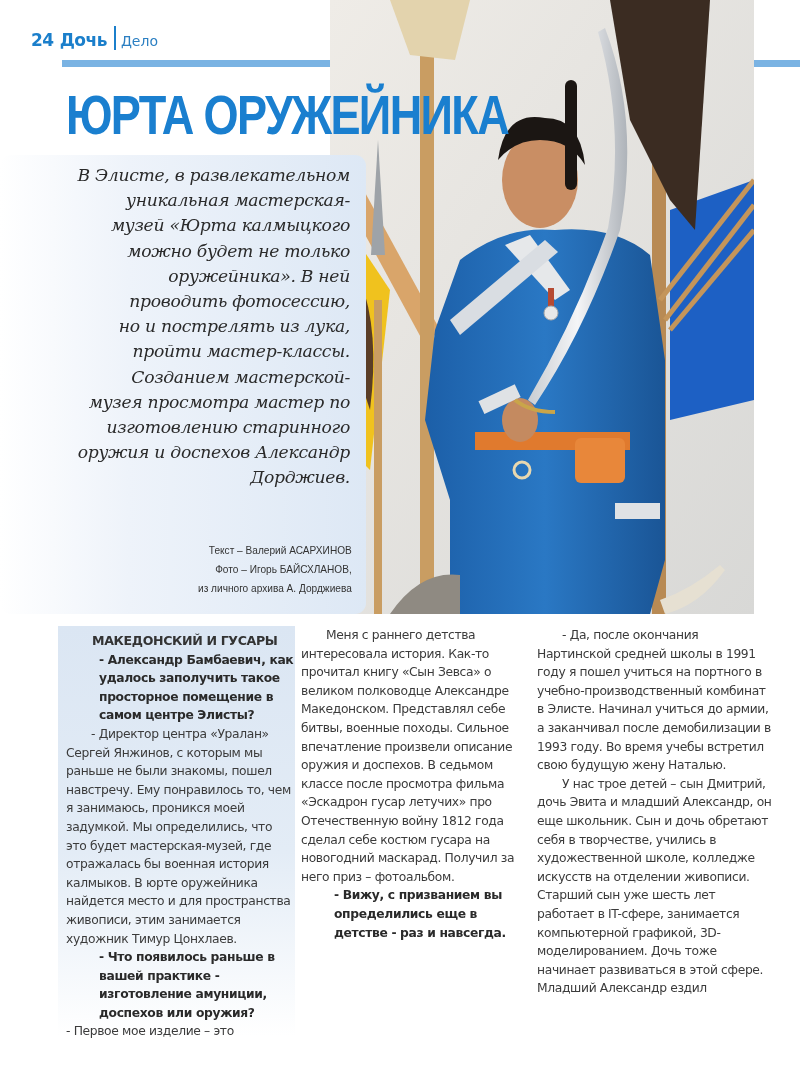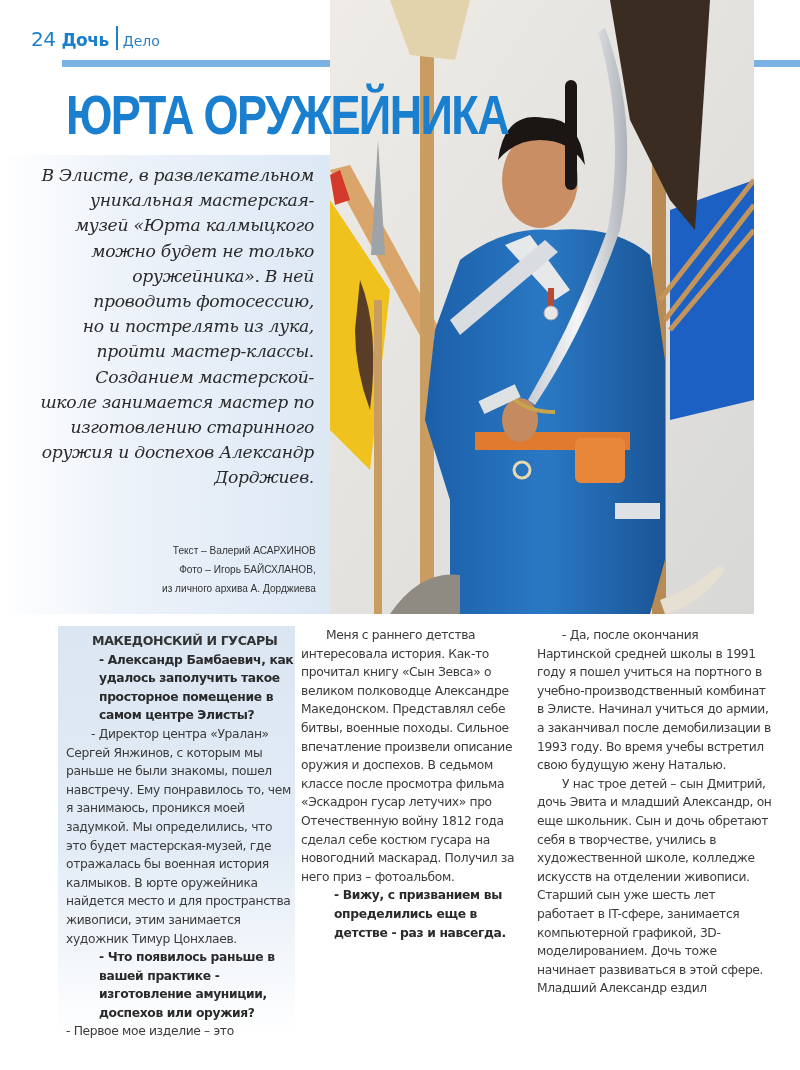--- a/index.html
+++ b/index.html
@@ -8,7 +8,7 @@
 
   
   .page-header { position: absolute; left: 31px; top: 22px; display: flex; align-items: baseline; color: #1b7fcb; }
-  .page-num { font-family: "DejaVu Sans", sans-serif; font-weight: normal; font-size: 20px; letter-spacing: -0.5px; }
+  .page-num { font-family: "DejaVu Sans", sans-serif; font-weight: bold; font-size: 17px; letter-spacing: -0.5px; }
   .section { font-family: "DejaVu Sans", sans-serif; font-weight: bold; font-size: 17px; margin-left: 6px; letter-spacing: -0.5px; }
   .sep { display: inline-block; width: 2px; height: 24px; background: #1b7fcb; margin: 0 5px 0 7px; position: relative; top: 4px; }
   .subsection { font-family: "DejaVu Sans", sans-serif; font-size: 14px; color: #2b7fc2; }

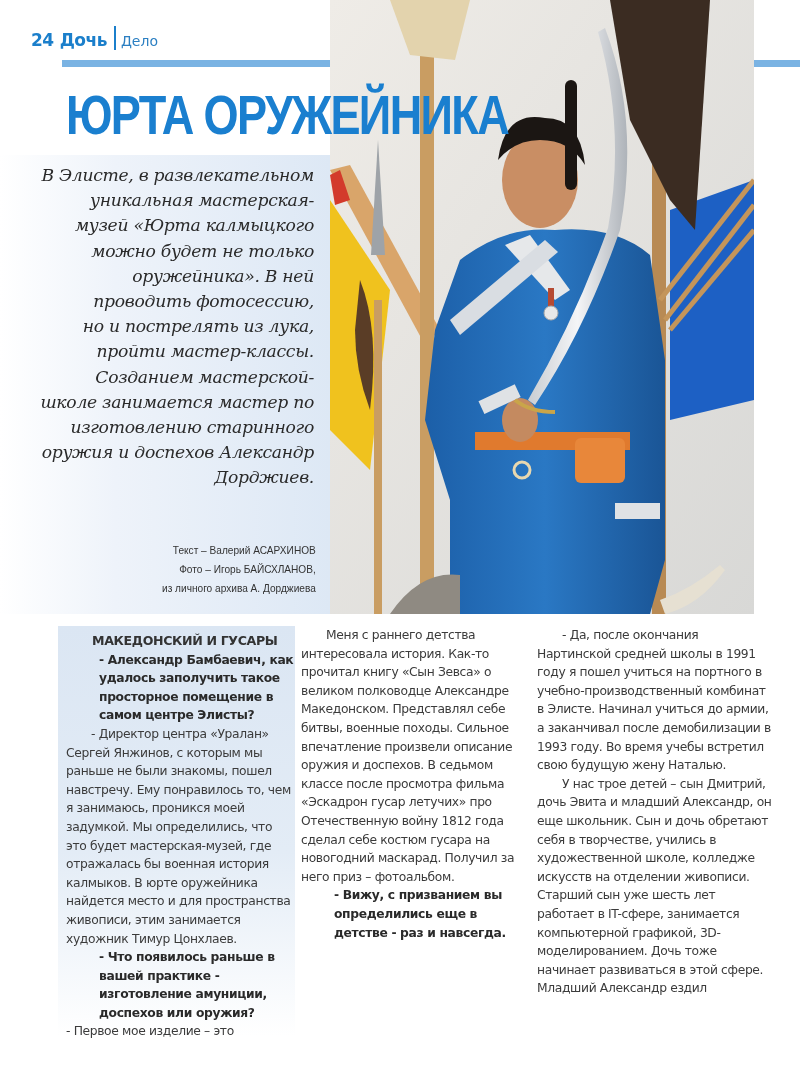--- a/index.html
+++ b/index.html
@@ -24,7 +24,7 @@
   .headline { position: absolute; left: 66px; top: 83px; font-family: "Liberation Sans", sans-serif; font-weight: bold; font-size: 55px; color: #1a7fcf; letter-spacing: -2px; transform: scaleX(0.82); transform-origin: left top; white-space: nowrap; z-index: 3; }
 
   
-  .intro { position: absolute; left: 0; top: 155px; width: 330px; height: 459px; background: linear-gradient(90deg, #ffffff 0%, #eef3fa 35%, #dde8f5 100%); z-index: 2; }
+  .intro { position: absolute; left: 0; top: 155px; width: 366px; height: 459px; background: linear-gradient(90deg, #ffffff 0%, #eef3fa 35%, #dde8f5 100%); z-index: 2; border-radius: 11px; }
   .lead { position: absolute; right: 16px; top: 8px; width: 290px; text-align: right; font-family: "DejaVu Serif", serif; font-style: italic; font-size: 17.2px; line-height: 25.2px; color: #2a2a2a; letter-spacing: -0.3px; }
   .credits { position: absolute; right: 14px; top: 386px; text-align: right; font-family: "Liberation Sans", sans-serif; font-size: 11.5px; line-height: 19px; color: #333; transform: scaleX(0.88); transform-origin: right top; white-space: nowrap; }
 

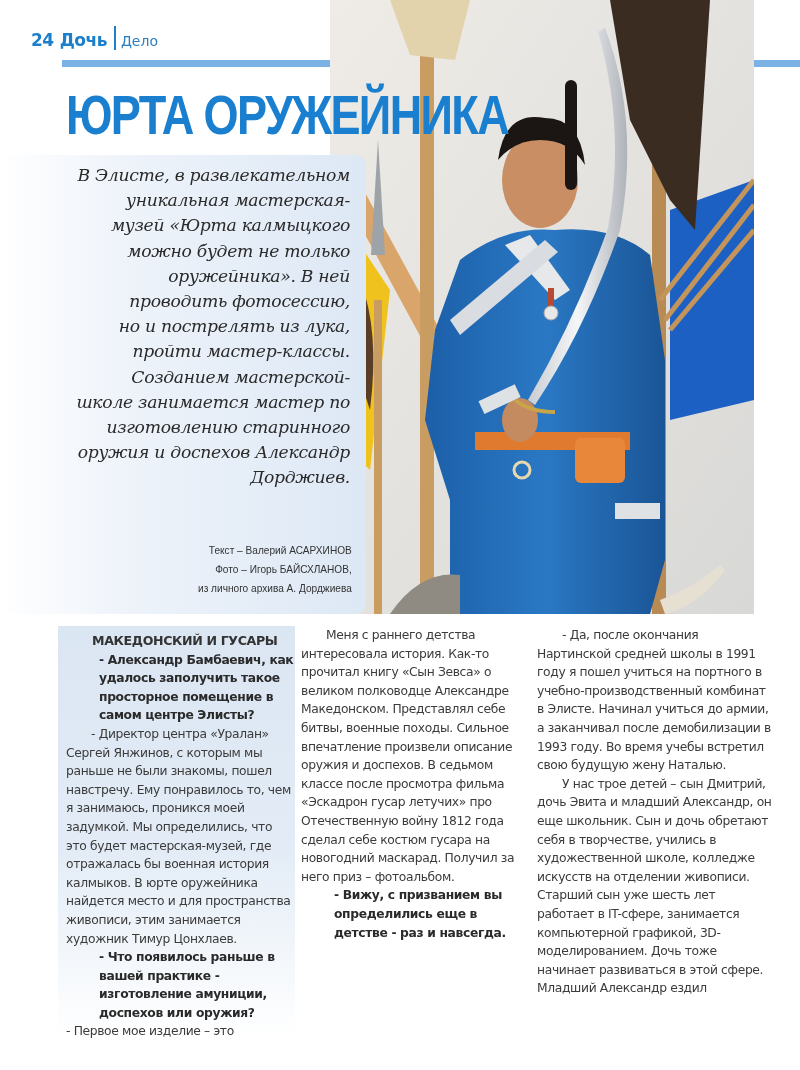--- a/index.html
+++ b/index.html
@@ -136,7 +136,7 @@
     <div>но и пострелять из лука,</div>
     <div>пройти мастер-классы.</div>
     <div>Созданием мастерской-</div>
-    <div>школе занимается мастер по</div>
+    <div>музея просмотра мастер по</div>
     <div>изготовлению старинного</div>
     <div>оружия и доспехов Александр</div>
     <div>Дорджиев.</div>

